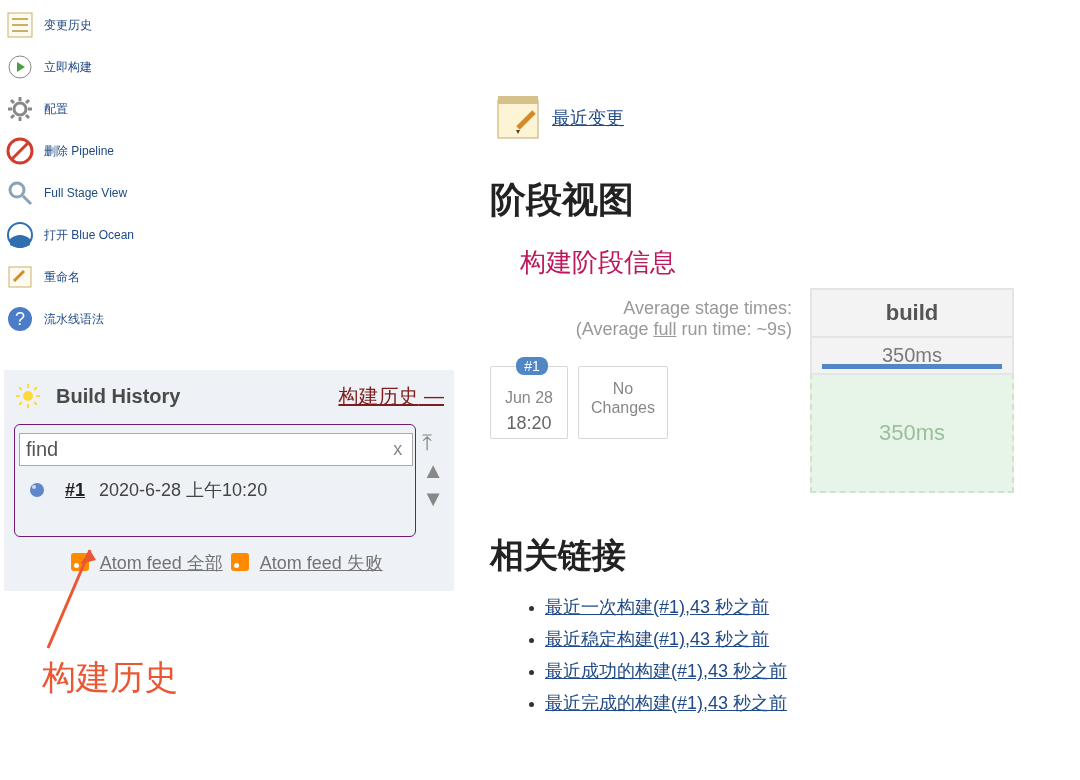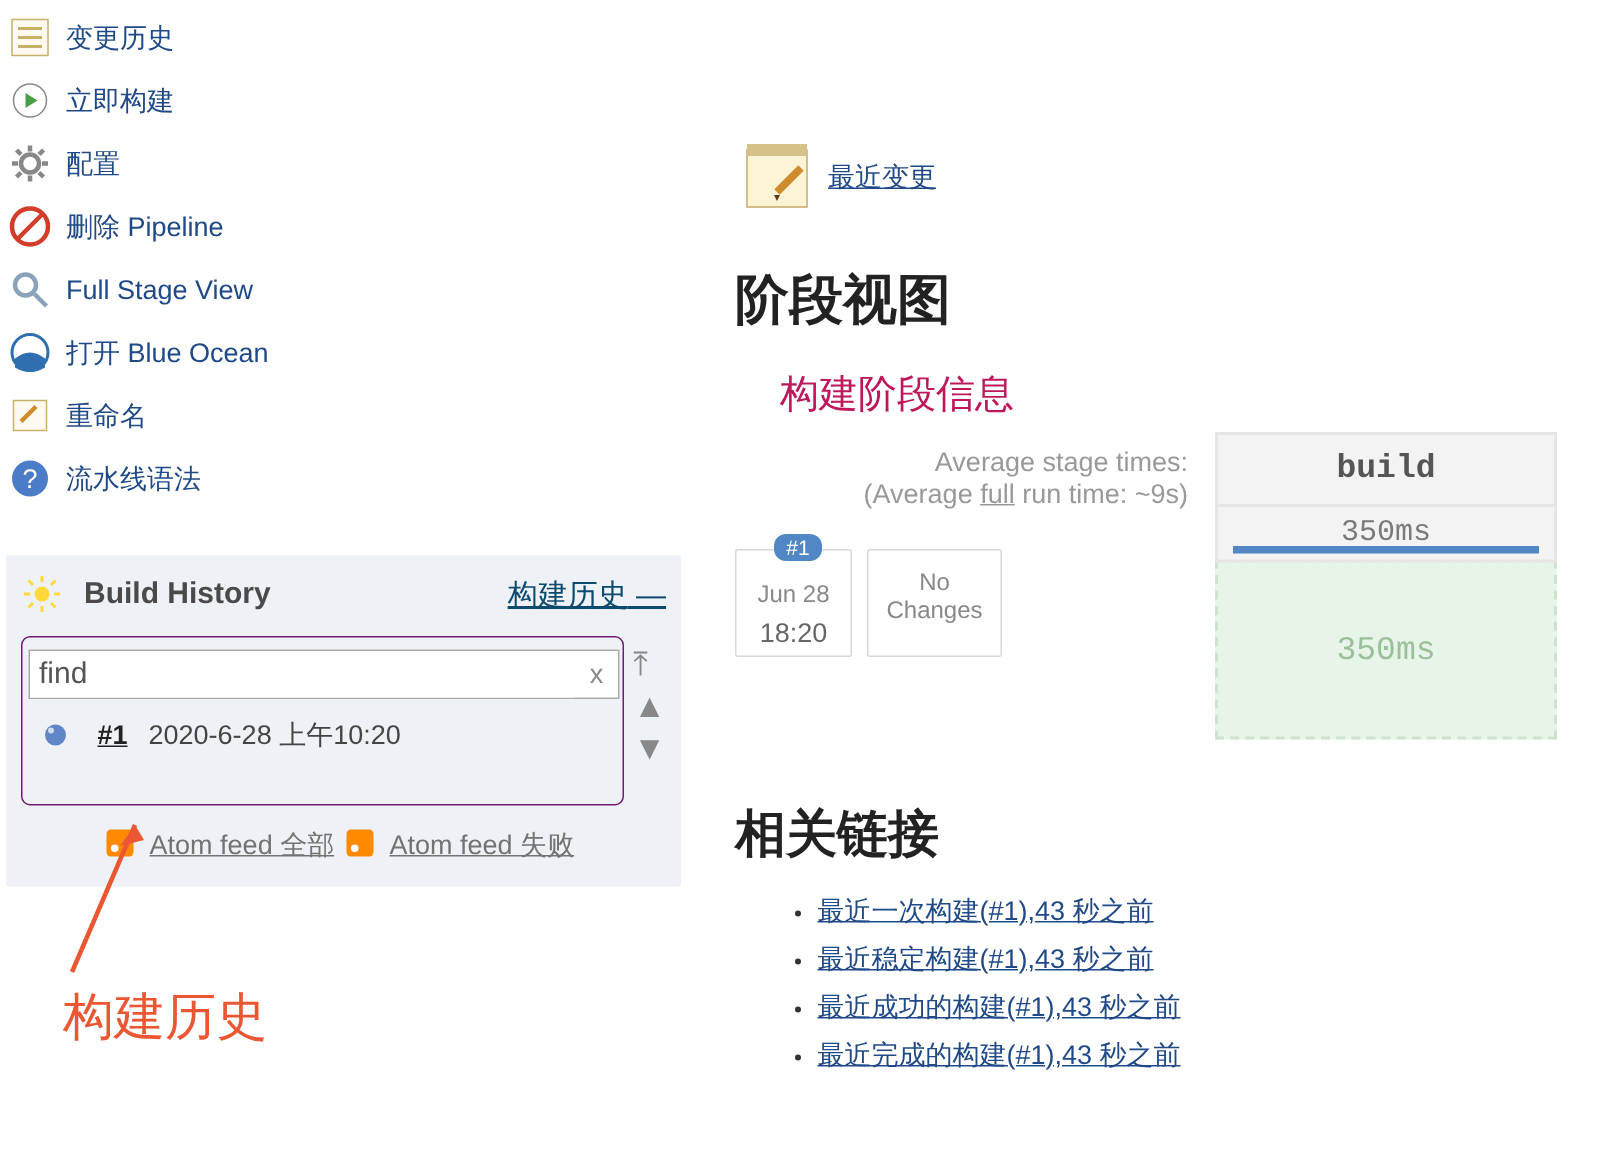--- a/index.html
+++ b/index.html
@@ -9,7 +9,7 @@
   .sidebar { position: absolute; left: 4px; top: 4px; width: 450px; }
   .menu { list-style: none; padding: 0; margin: 0 0 30px 0; }
   .menu li { display: flex; align-items: center; gap: 10px; padding: 7px 2px; }
-  .menu li a { color: #204A87; text-decoration: none; font-size: 18px; }
+  .menu li a { color: #204A87; text-decoration: none; font-size: 12px; }
   .ic { width: 28px; height: 28px; display: inline-flex; align-items: center; justify-content: center; }
 
   .bh-panel { background: #eef2f6; border-radius: 2px; padding: 12px 10px 10px 10px; margin-top: 10px; }

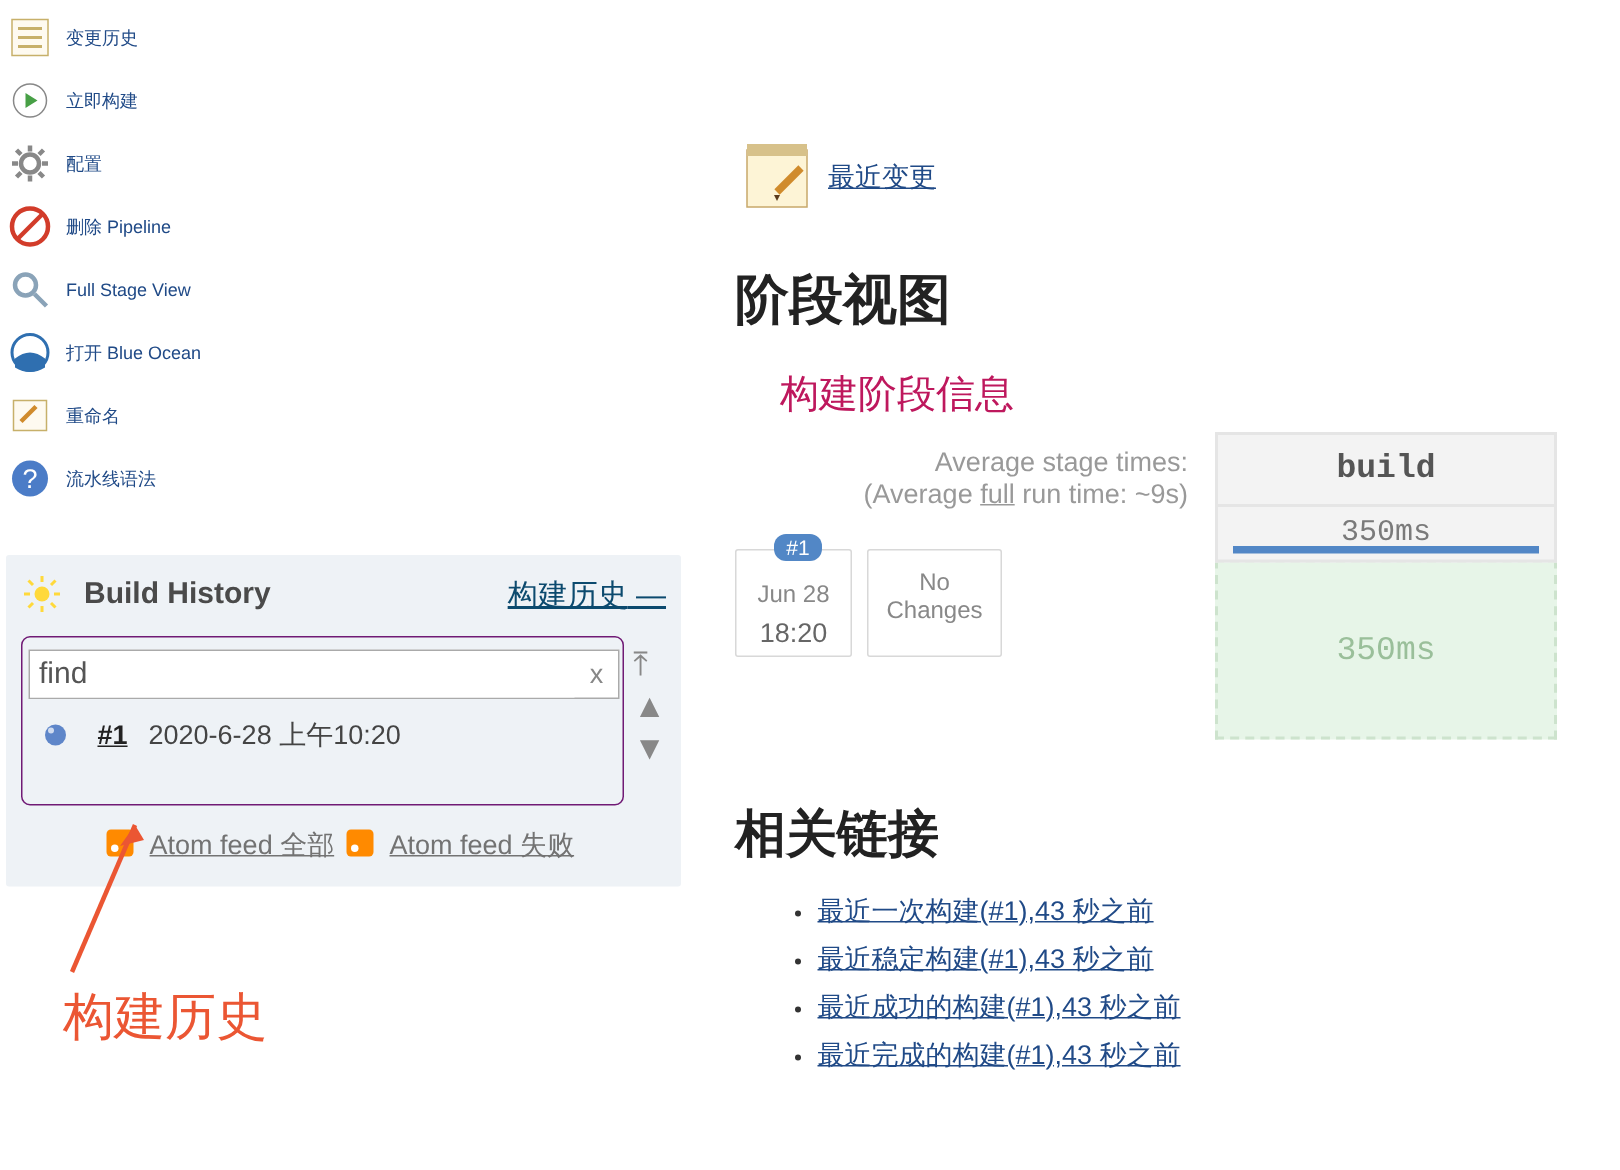--- a/index.html
+++ b/index.html
@@ -46,7 +46,7 @@
   .stage-wrap { display: flex; gap: 10px; align-items: flex-start; }
   .avgbox { flex: 0 0 310px; text-align: right; color: #999; font-size: 18px; padding: 10px 8px 10px 4px; }
   .avgbox .full { text-decoration: underline; }
-  .build-col { width: 228px; font-family: Liberation Mono, monospace; }
+  .build-col { width: 204px; }
   .build-head { background: #f3f3f3; border: 2px solid #e5e5e5; text-align: center; font-weight: bold; font-size: 22px; line-height: 46px; color: #555; }
   .build-time { background: #f3f3f3; border: 2px solid #e5e5e5; border-top: none; text-align: center; font-size: 20px; color: #7a7a7a; padding: 6px 0; position: relative; }
   .build-time::after { content: ""; position: absolute; left: 10px; right: 10px; bottom: 4px; height: 5px; background: #5287c6; }

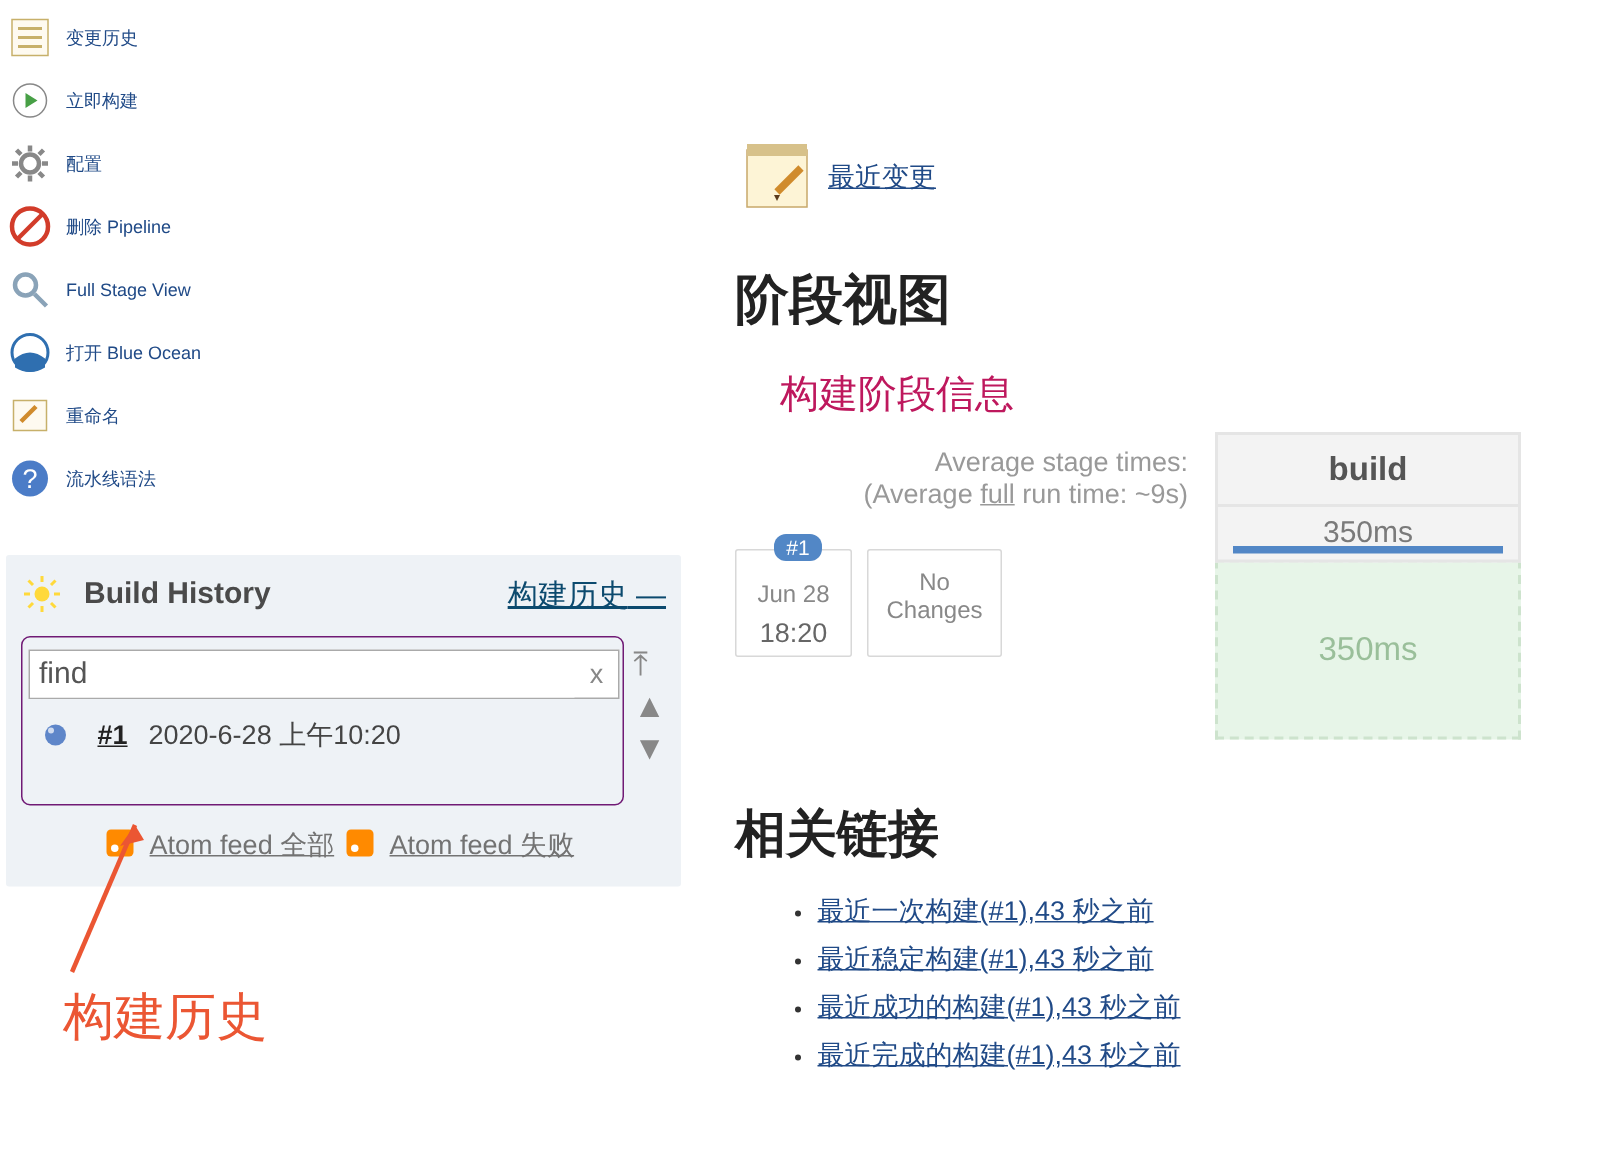--- a/index.html
+++ b/index.html
@@ -15,7 +15,7 @@
   .bh-panel { background: #eef2f6; border-radius: 2px; padding: 12px 10px 10px 10px; margin-top: 10px; }
   .bh-head { display: flex; align-items: center; gap: 14px; }
   .bh-title { color: #4a4a4a; font-weight: bold; font-size: 20px; }
-  .bh-link { margin-left: auto; color: #0c4a6e; text-decoration: underline; font-size: 20px; cursor: pointer; white-space: nowrap; }
+  .bh-link { margin-left: auto; color: #7f1d1d; text-decoration: underline; font-size: 20px; cursor: pointer; white-space: nowrap; }
   .find-row { display: flex; gap: 6px; margin: 14px 0 0 0; }
   .find-box { flex: 1; border: 1px solid #701a75; padding: 6px 0 28px 2px; border-radius: 6px; }
   .find-input-wrap { display: flex; border: 1px solid #aaa; background: #fff; margin: 2px; }

